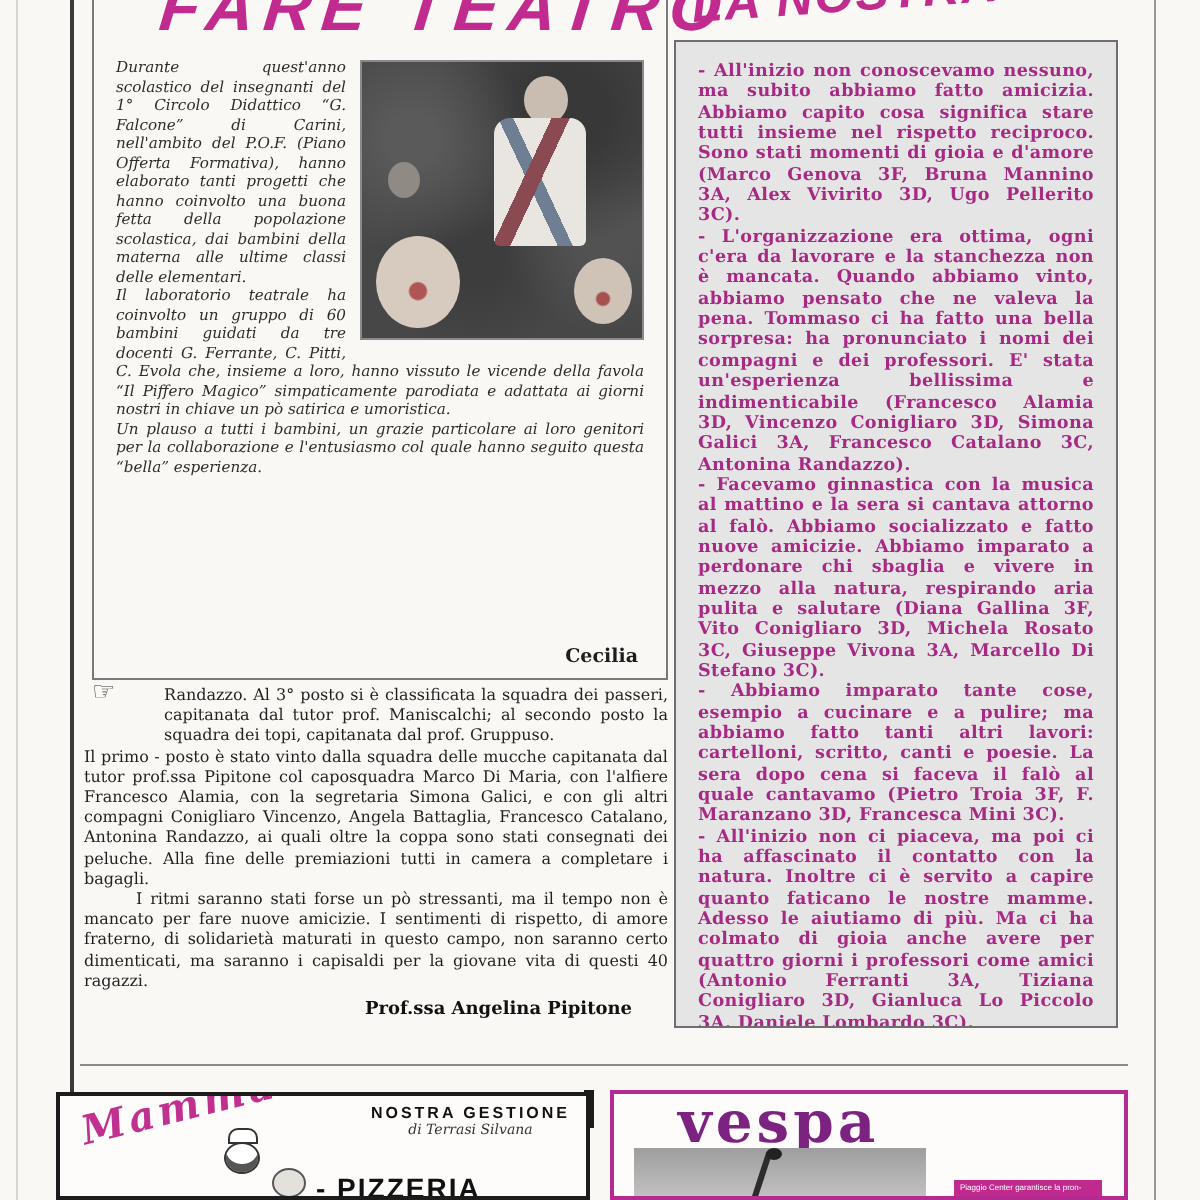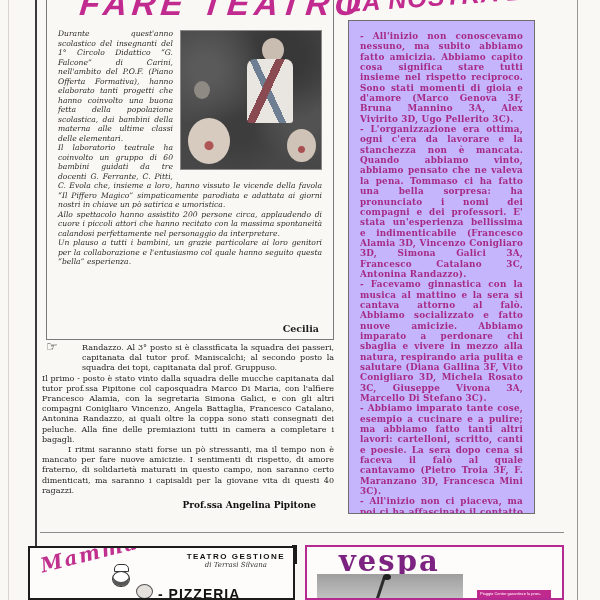--- a/index.html
+++ b/index.html
@@ -78,8 +78,8 @@
 
   
   .right-box {
-    position:absolute; left:348px; top:20px; width:187px; height:494px;
-    border:1px solid #6e6e6e; padding:10px 11px; overflow:hidden; background:#c4b5fd;
+    position:absolute; left:337px; top:20px; width:222px; height:494px;
+    border:1px solid #6e6e6e; padding:10px 11px; overflow:hidden; background:#e5e5e5;
   }
   .right-box p {
     font-weight:bold; font-size:8.8px; line-height:10.35px;

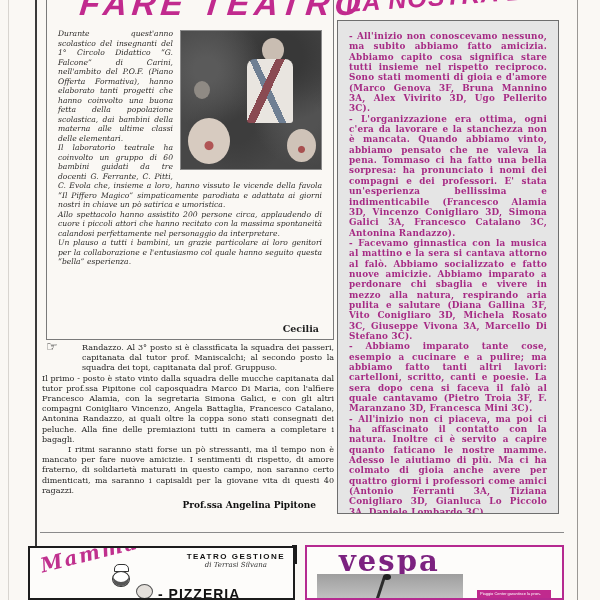--- a/index.html
+++ b/index.html
@@ -155,7 +155,6 @@
     <div class="para">
         <p>Durante quest'anno scolastico del insegnanti del 1° Circolo Didattico “G. Falcone” di Carini, nell'ambito del P.O.F. (Piano Offerta Formativa), hanno elaborato tanti progetti che hanno coinvolto una buona fetta della popolazione scolastica, dai bambini della materna alle ultime classi delle elementari.</p>
         <p>Il laboratorio teatrale ha coinvolto un gruppo di 60 bambini guidati da tre docenti G. Ferrante, C. Pitti, C. Evola che, insieme a loro, hanno vissuto le vicende della favola “Il Piffero Magico” simpaticamente parodiata e adattata ai giorni nostri in chiave un pò satirica e umoristica.</p>
-        <p>Allo spettacolo hanno assistito 200 persone circa, applaudendo di cuore i piccoli attori che hanno recitato con la massima spontaneità calandosi perfettamente nel personaggio da interpretare.</p>
         <p>Un plauso a tutti i bambini, un grazie particolare ai loro genitori per la collaborazione e l'entusiasmo col quale hanno seguito questa “bella” esperienza.</p>
       </div>
     <div class="sig-cecilia">Cecilia</div>

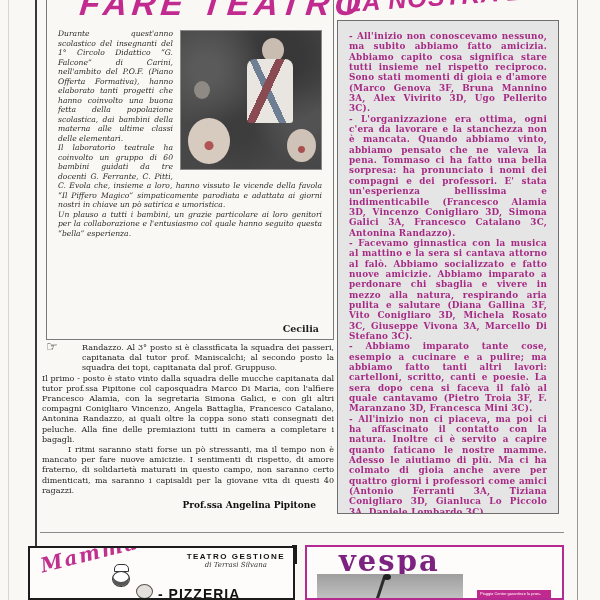--- a/index.html
+++ b/index.html
@@ -187,7 +187,7 @@
   <div class="pizza-ad">
     <div class="pizza-name">Mamma's Pizza</div>
     <div class="mgmt">
-      <div class="mgmt-label">TEATRO GESTIONE</div>
+      <div class="mgmt-label">NOSTRA GESTIONE</div>
       <div class="mgmt-name">di Terrasi Silvana</div>
     </div>
     <div class="chef-hat"></div>

